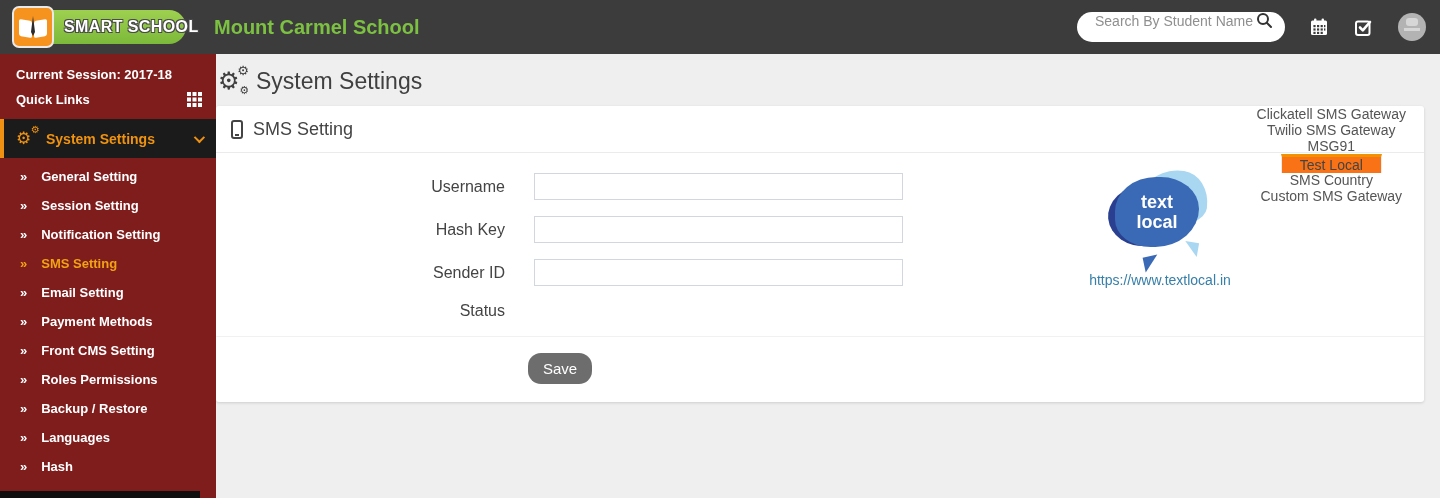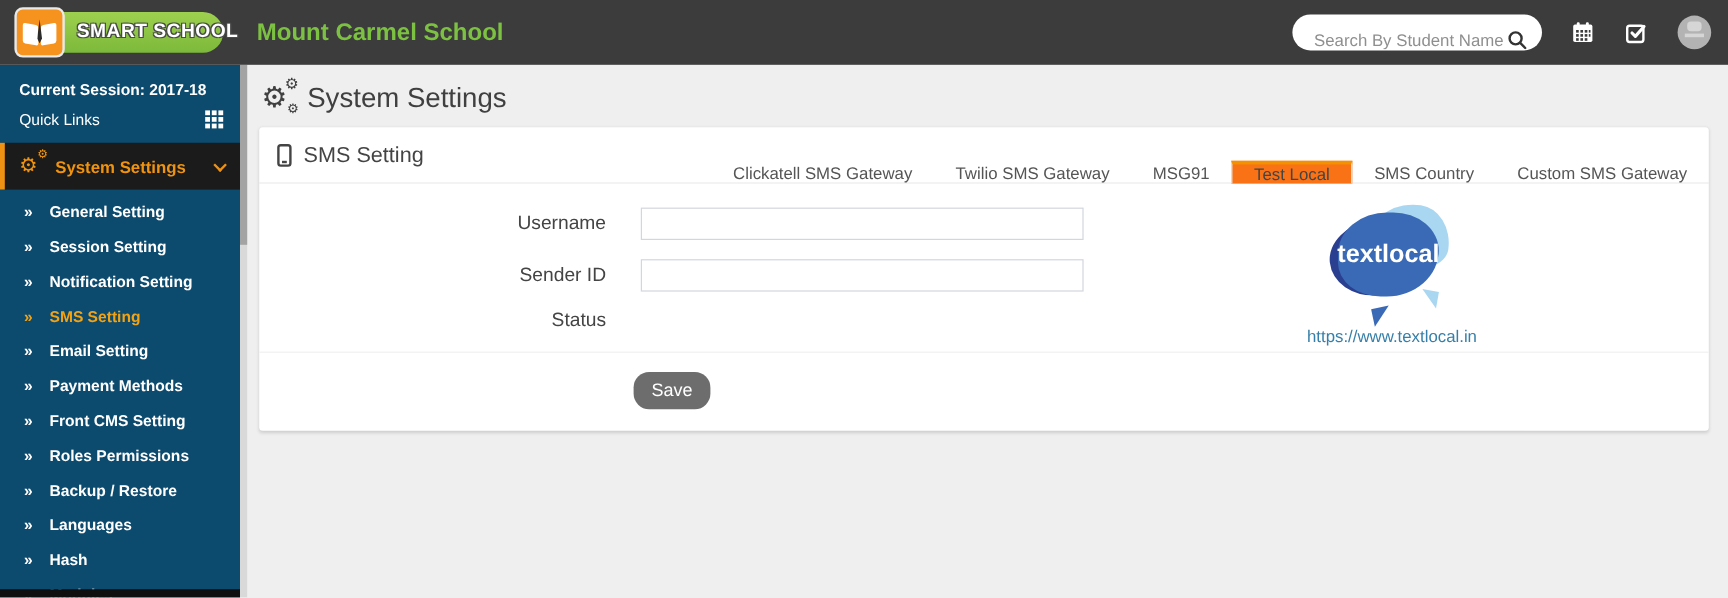--- a/index.html
+++ b/index.html
@@ -44,7 +44,7 @@
   .topbar-right { margin-left:auto; display:flex; align-items:center; gap:24px; padding-right:14px; }
   .search-pill {
     width:208px; height:30px; background:#fff; border-radius:15px;
-    display:flex; align-items:flex-end; padding:0 12px 0 16px;
+    display:flex; align-items:flex-start; padding:0 12px 0 16px;
   }
   .search-pill input {
     border:none; outline:none; flex:1; min-width:0; font-size:14px; color:#555;

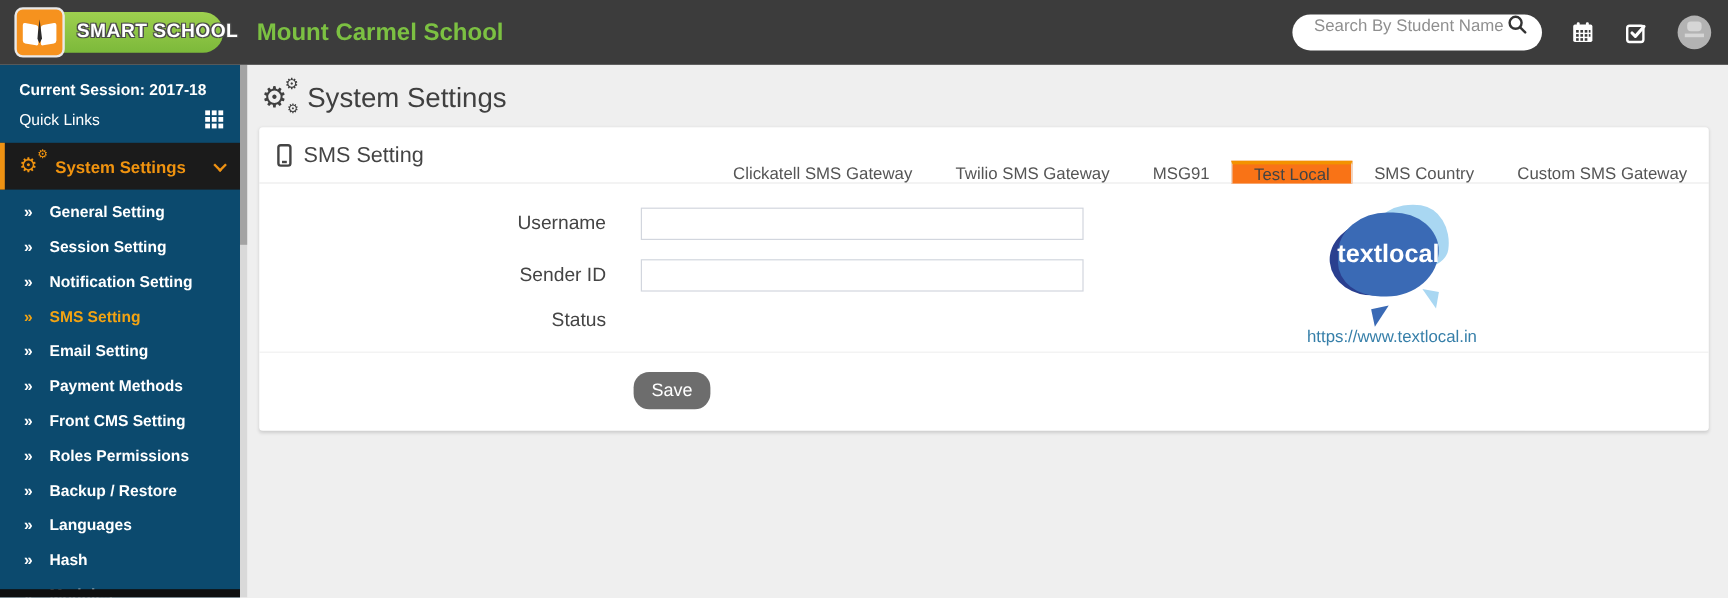--- a/index.html
+++ b/index.html
@@ -66,8 +66,8 @@
 
   
   .sidebar {
-    position:absolute; top:54px; left:0; width:200px; height:444px;
-    background:#0c4a6e; z-index:10;
+    position:absolute; top:54px; left:0; width:216px; height:444px;
+    background:#7f1d1d; z-index:10;
   }
   .side-scrollbar {
     position:absolute; top:54px; left:200px; width:6px; height:444px; background:#d9d9d9;

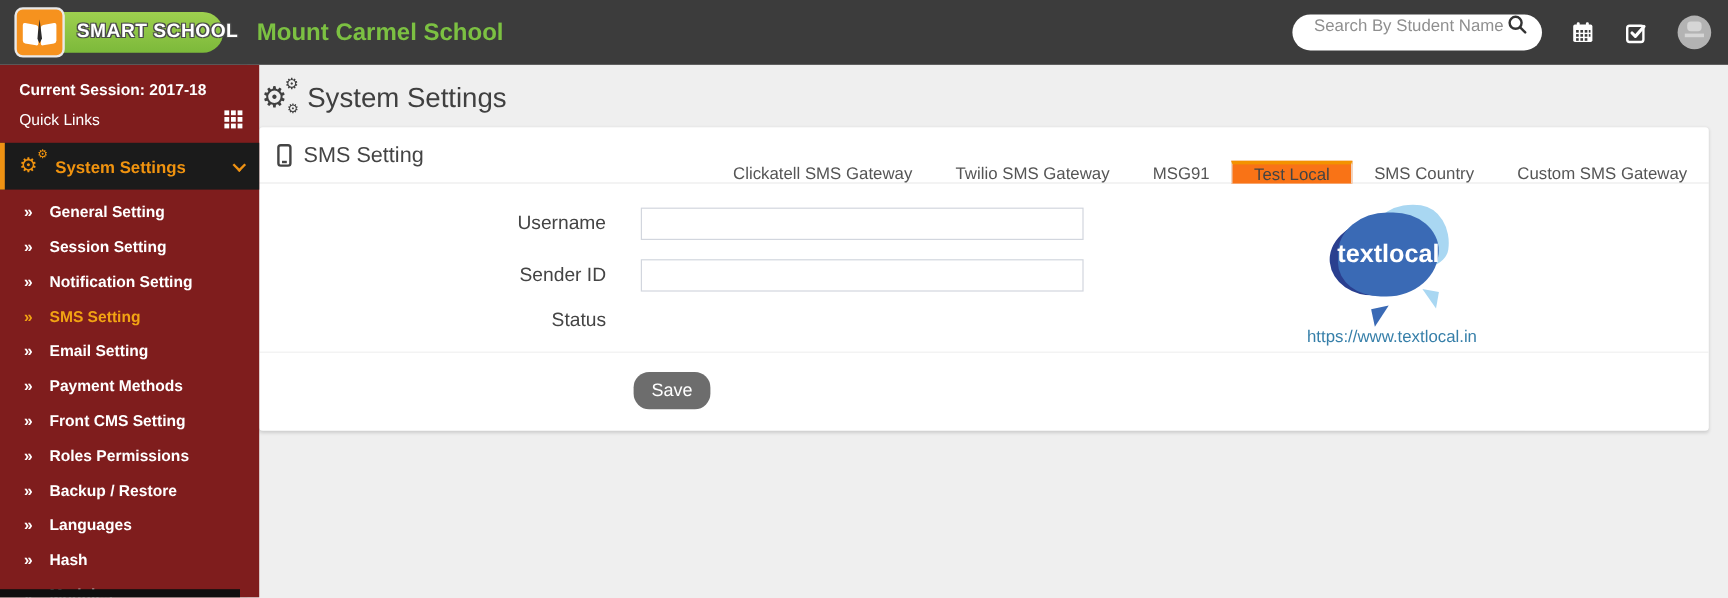--- a/index.html
+++ b/index.html
@@ -76,7 +76,7 @@
 
   .session-line { color:#fff; font-size:13px; font-weight:bold; padding:13px 14px 0 16px; }
   .quicklinks-line {
-    color:#fff; font-size:13px; font-weight:normal; padding:10px 14px 0 16px;
+    color:#fff; font-size:13px; font-weight:bold; padding:10px 14px 0 16px;
     display:flex; align-items:center; justify-content:space-between; cursor:pointer;
   }
   .grid-icon { position:relative; width:15px; height:15px; }

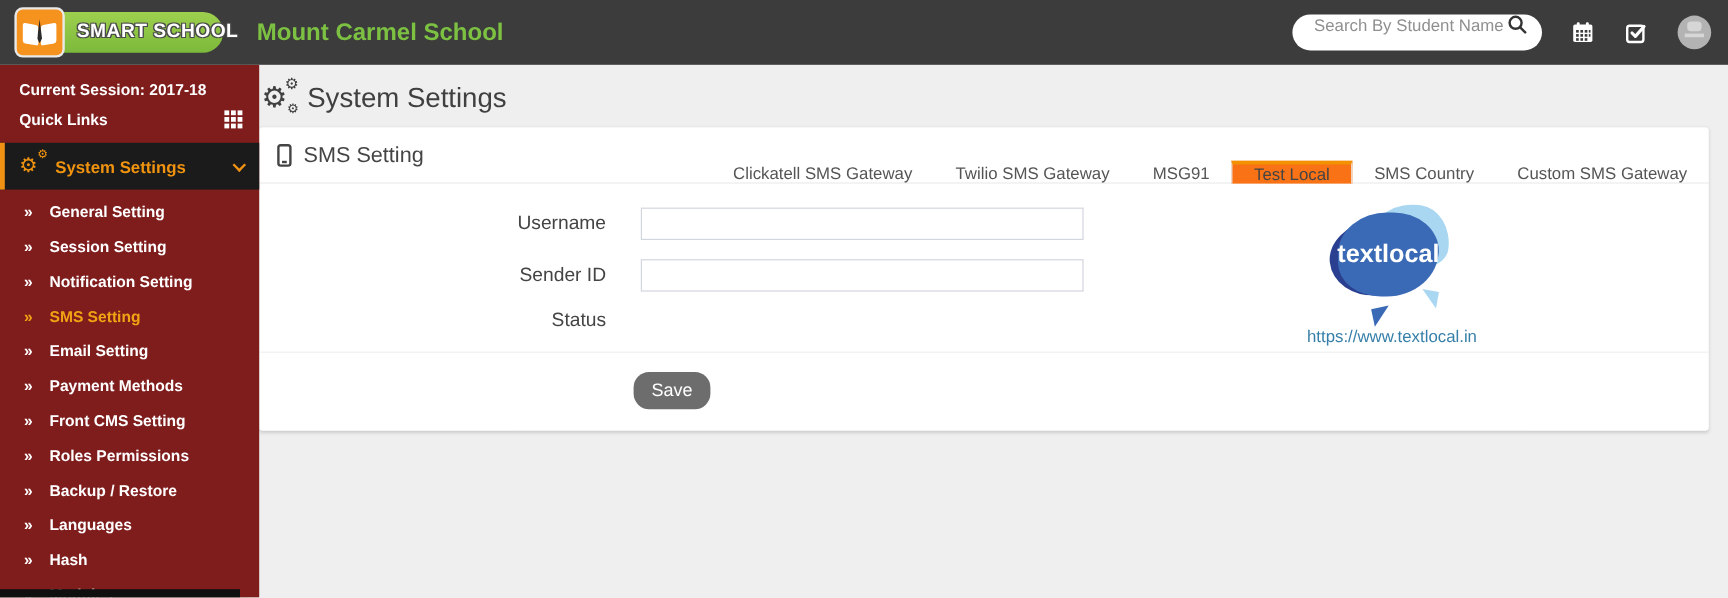--- a/index.html
+++ b/index.html
@@ -131,7 +131,7 @@
   .mobile-icon::after {
     content:""; position:absolute; left:2px; bottom:1px; width:4px; height:2px; background:#444;
   }
-  .tabs { margin-left:auto; display:flex; align-items:flex-end; }
+  .tabs { margin-left:auto; display:flex; align-items:center;flex-direction:column; }
   .tab {
     display:flex; align-items:center; padding:0 18px; font-size:14px; color:#555;
     cursor:pointer; white-space:nowrap;

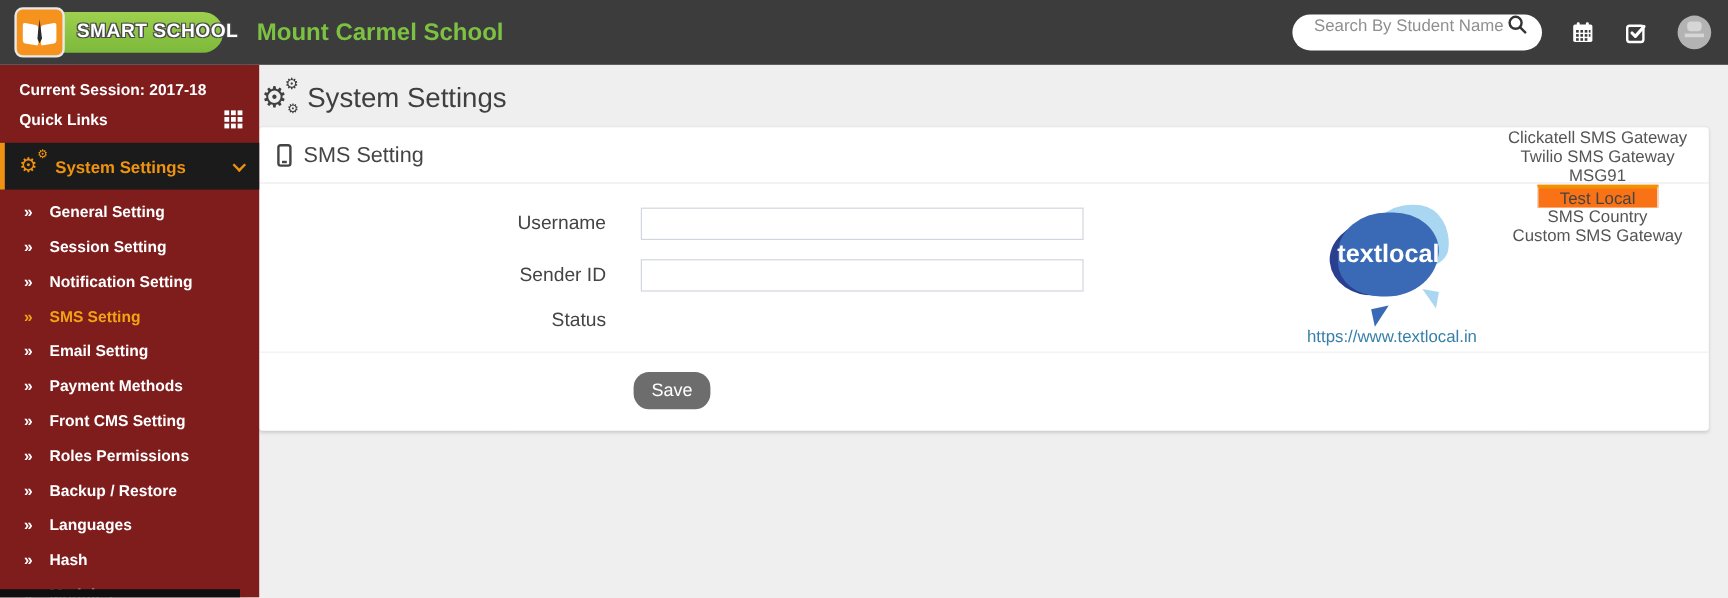--- a/index.html
+++ b/index.html
@@ -174,8 +174,8 @@
   .tl-main {
     position:absolute; left:7px; top:7px; width:84px; height:70px; background:#3a6ab5;
     border-radius:52% 48% 55% 45% / 52% 48% 58% 42%;
-    display:flex; align-items:center; justify-content:center;
-    color:#fff; font-weight:bold; font-size:21px; line-height:20px;text-align:center;
+    display:flex; flex-direction:column; align-items:center; justify-content:center;
+    color:#fff; font-weight:bold; font-size:18px; line-height:20px;text-align:center;
   }
   .tl-tail {
     position:absolute; left:36px; bottom:-9px; width:0; height:0;

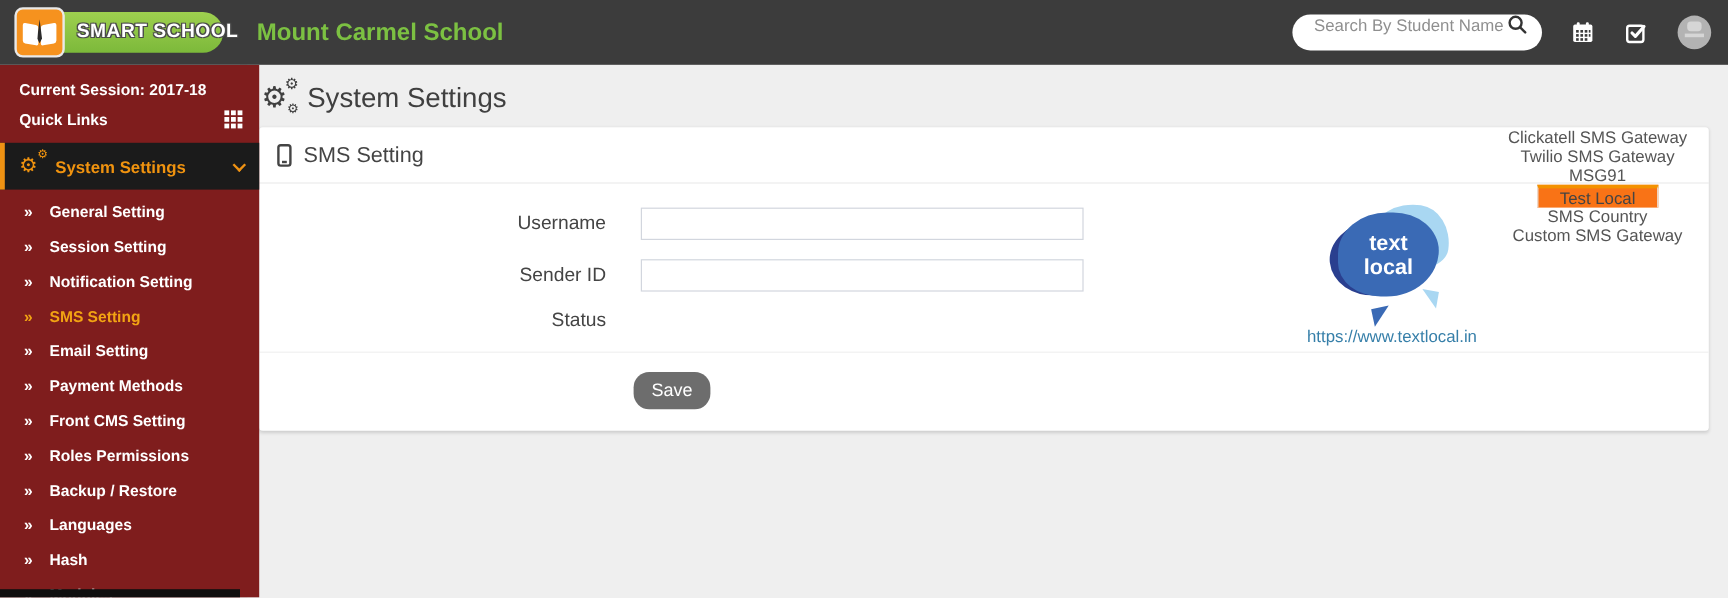--- a/index.html
+++ b/index.html
@@ -355,6 +355,10 @@
         <input class="form-control" type="text" value="" style="">
       </div>
       <div class="form-row">
+        <label class="form-label">Hash Key</label>
+        <input class="form-control" type="text" value="" style="">
+      </div>
+      <div class="form-row">
         <label class="form-label">Sender ID</label>
         <input class="form-control" type="text" value="" style="">
       </div>

